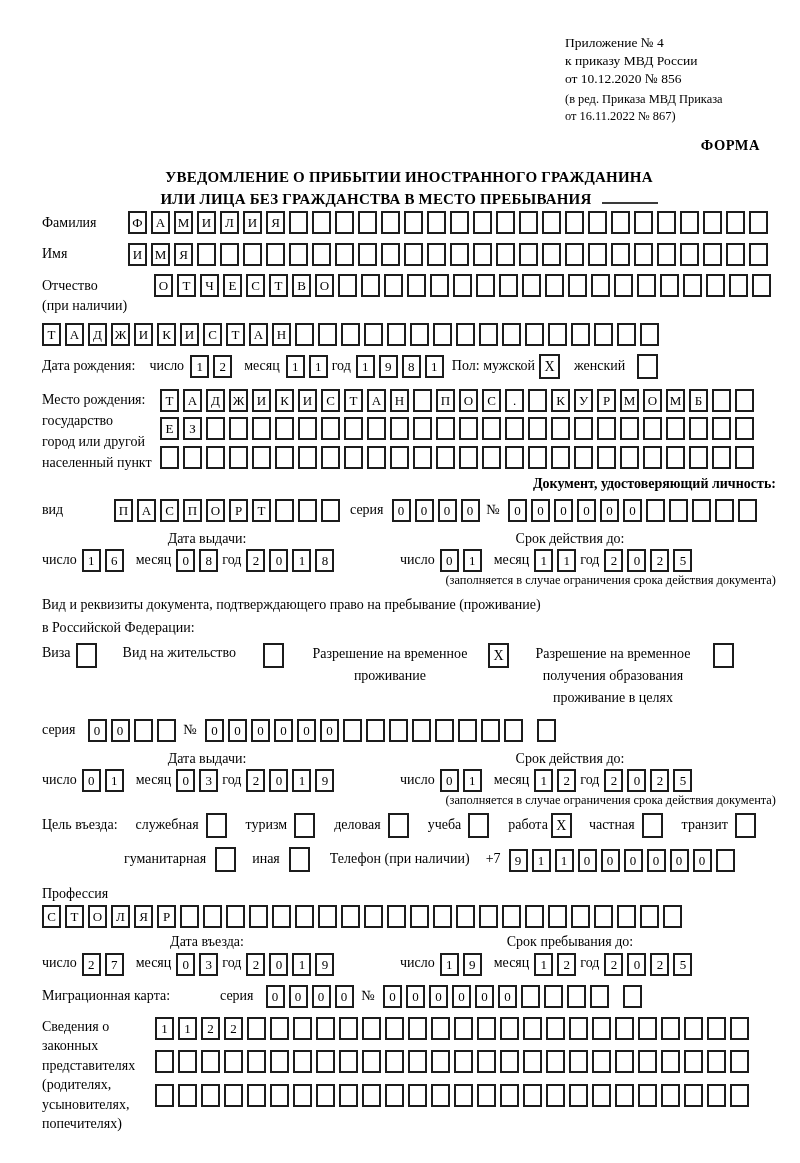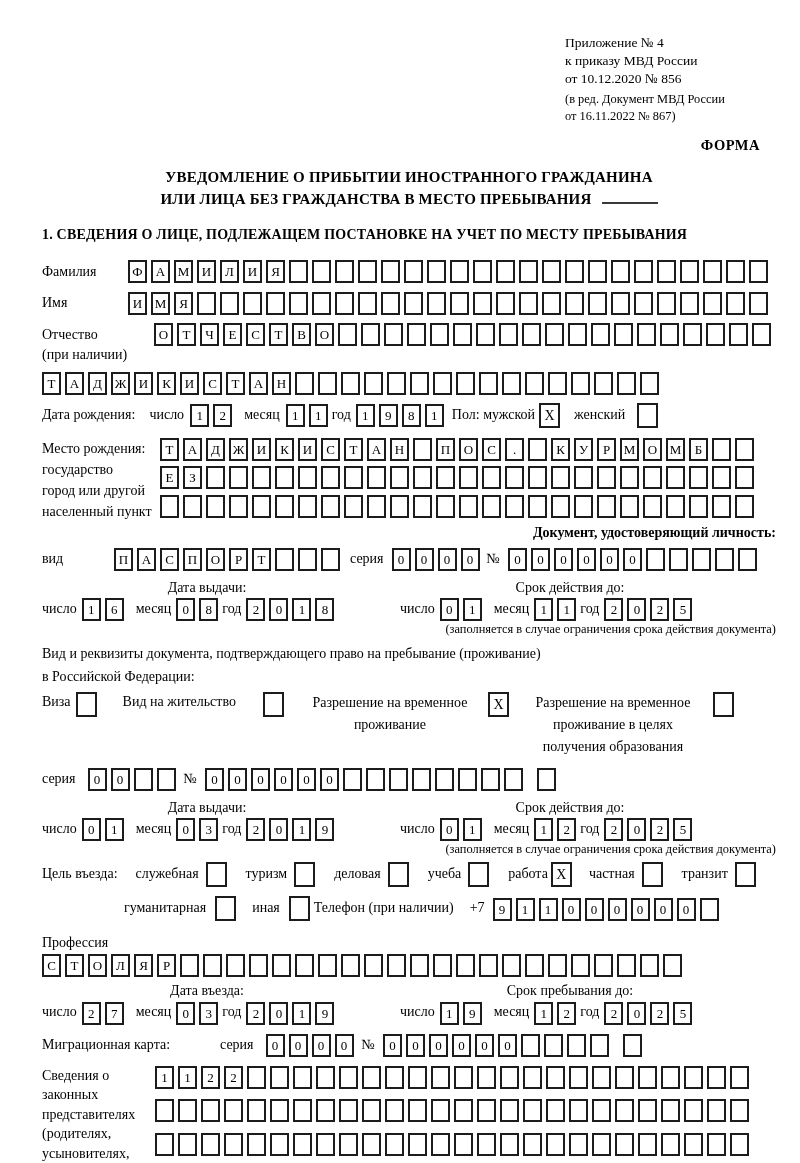--- a/index.html
+++ b/index.html
@@ -56,7 +56,7 @@
     <div>от 10.12.2020 № 856</div>
   </div>
   <div class="edition">
-    <div>(в ред. Документ МВД России</div>
+    <div>(в ред. Приказа МВД Приказа</div>
     <div>от 16.11.2022 № 867)</div>
   </div>
 

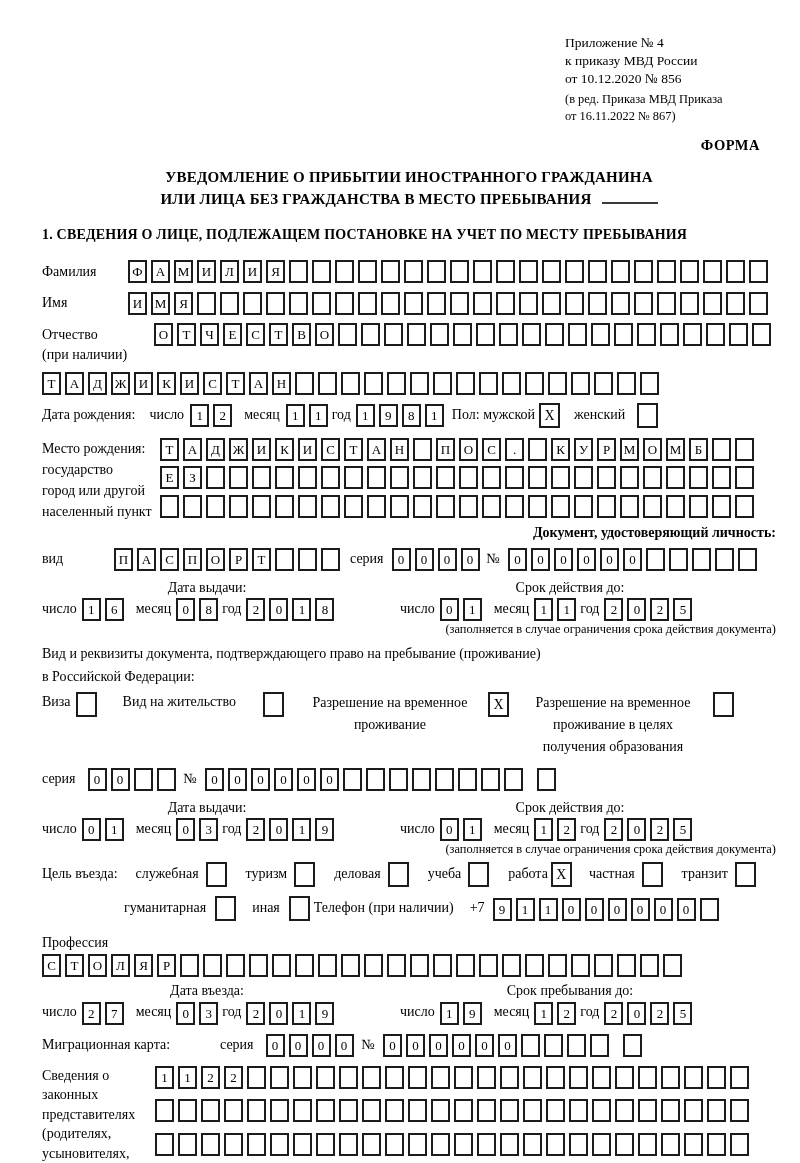--- a/index.html
+++ b/index.html
@@ -67,7 +67,6 @@
     <div><span>ИЛИ ЛИЦА БЕЗ ГРАЖДАНСТВА В МЕСТО ПРЕБЫВАНИЯ</span><span class="blank-line"></span></div>
   </div>
 
-  <div class="sec">1. СВЕДЕНИЯ О ЛИЦЕ, ПОДЛЕЖАЩЕМ ПОСТАНОВКЕ НА УЧЕТ ПО МЕСТУ ПРЕБЫВАНИЯ</div>
 
   <div class="frow">
     <div class="flabel" style="width:86px;">Фамилия</div>

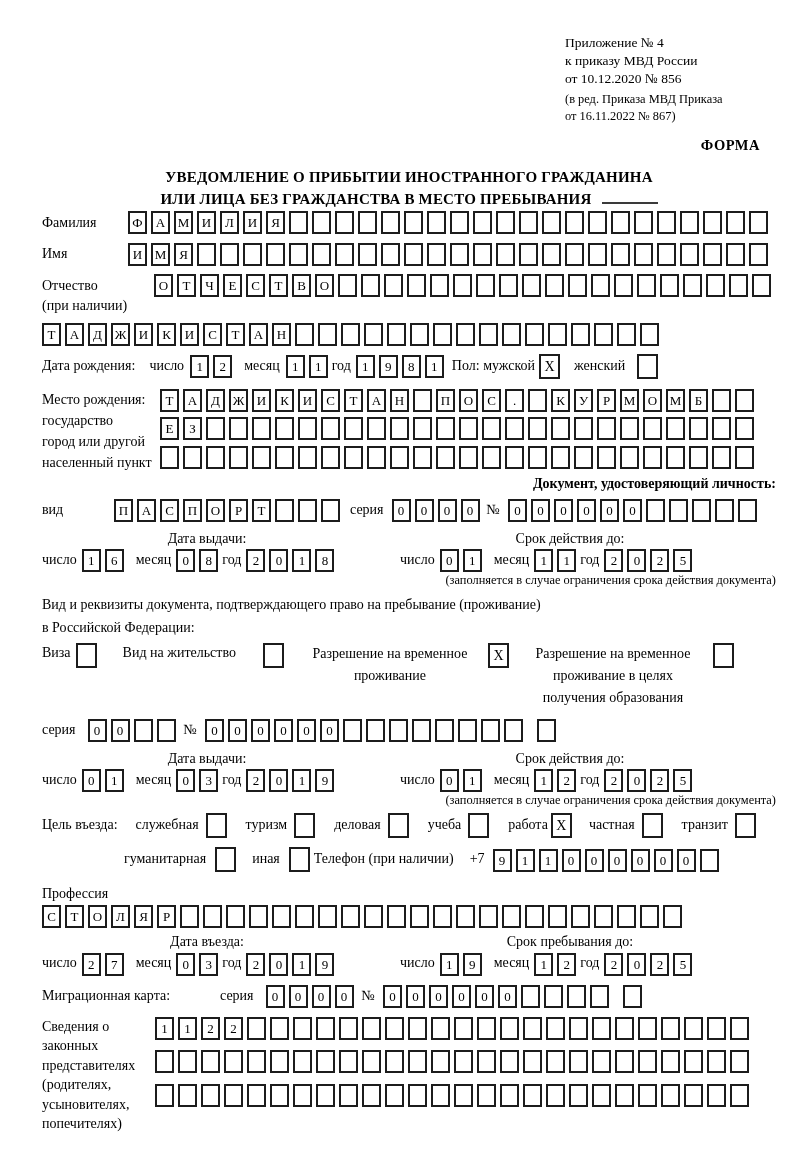--- a/index.html
+++ b/index.html
@@ -172,8 +172,8 @@
     <span class="cbox">X</span>
     <span class="opt-center" style="margin-left:18px;margin-right:14px;width:172px;">
       <div>Разрешение на временное</div>
+      <div>получения образования</div>
       <div>проживание в целях</div>
-      <div>получения образования</div>
     </span>
     <span class="cbox"></span>
   </div>

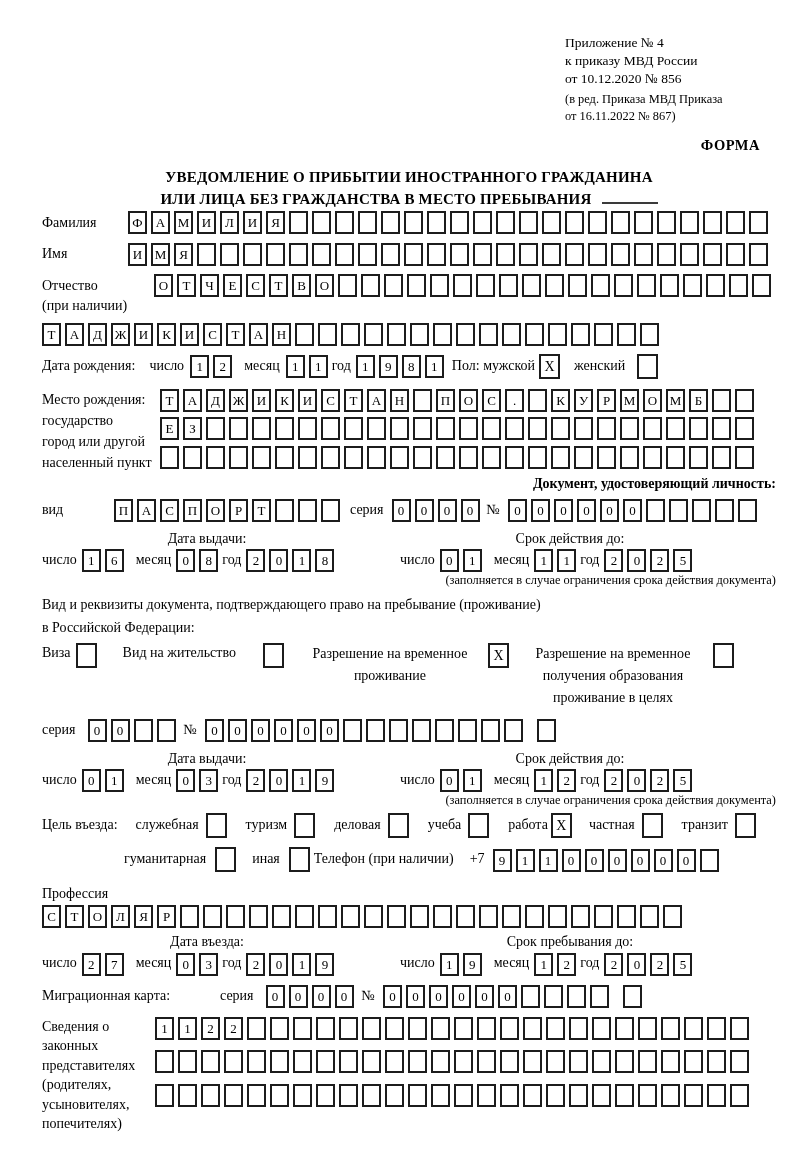--- a/index.html
+++ b/index.html
@@ -248,7 +248,7 @@
     <span class="cbox" style="margin-left:9px;"></span>
     <span style="margin-left:16px;">иная</span>
     <span class="cbox" style="margin-left:9px;"></span>
-    <span style="margin-left:4px;font-family:Liberation Serif, serif;">Телефон (при наличии)</span>
+    <span style="margin-left:20px;font-family:Liberation Serif, serif;">Телефон (при наличии)</span>
     <span style="margin-left:16px;margin-right:8px;">+7</span>
     <span class="boxes"><span class="char-box">9</span><span class="char-box">1</span><span class="char-box">1</span><span class="char-box">0</span><span class="char-box">0</span><span class="char-box">0</span><span class="char-box">0</span><span class="char-box">0</span><span class="char-box">0</span><span class="char-box"></span></span>
   </div>

